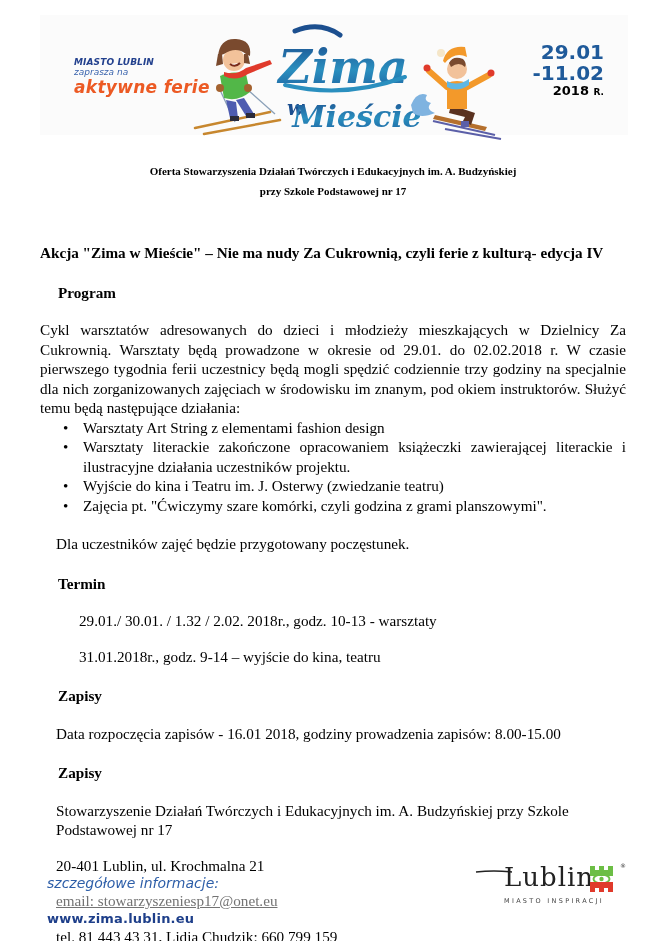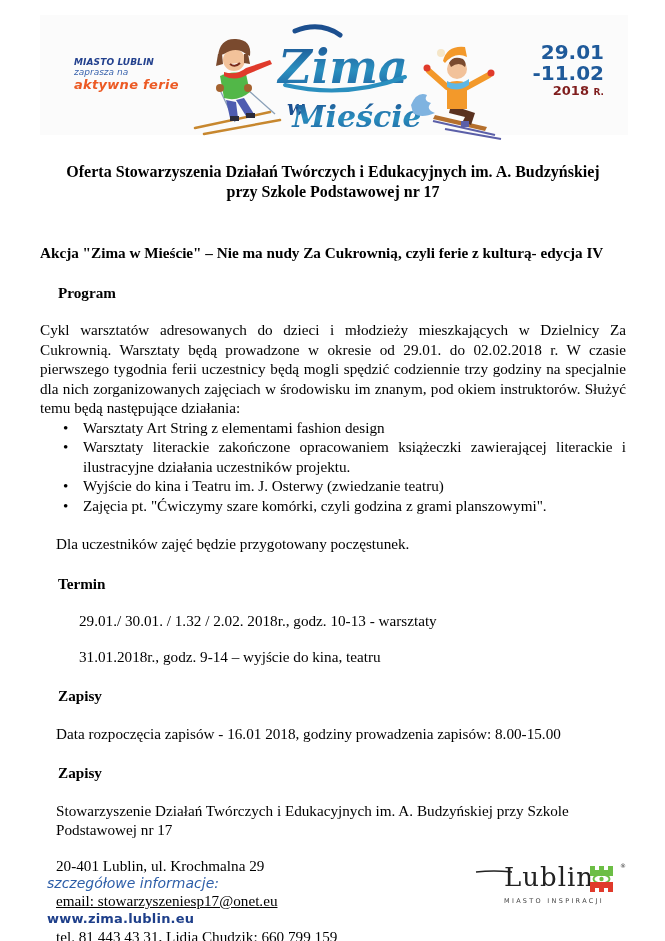--- a/index.html
+++ b/index.html
@@ -10,7 +10,7 @@
     .promo { position: absolute; left: 34px; top: 42px; font-family: "DejaVu Sans", sans-serif; font-style: italic; line-height: 1.15; }
     .promo .city { font-size: 9px; font-weight: bold; color: #23418e; letter-spacing: 0.1px; }
     .promo .invite { font-size: 9px; color: #3a64ad; }
-    .promo .ferie { font-size: 13px; font-weight: bold; color: #ec5a24; letter-spacing: 0.3px; }
+    .promo .ferie { font-size: 17px; font-weight: bold; color: #ec5a24; letter-spacing: 0.3px; }
 
     .skier { position: absolute; left: 150px; top: 15px; width: 110px; height: 110px; }
     .sledder { position: absolute; left: 365px; top: 20px; width: 100px; height: 105px; }

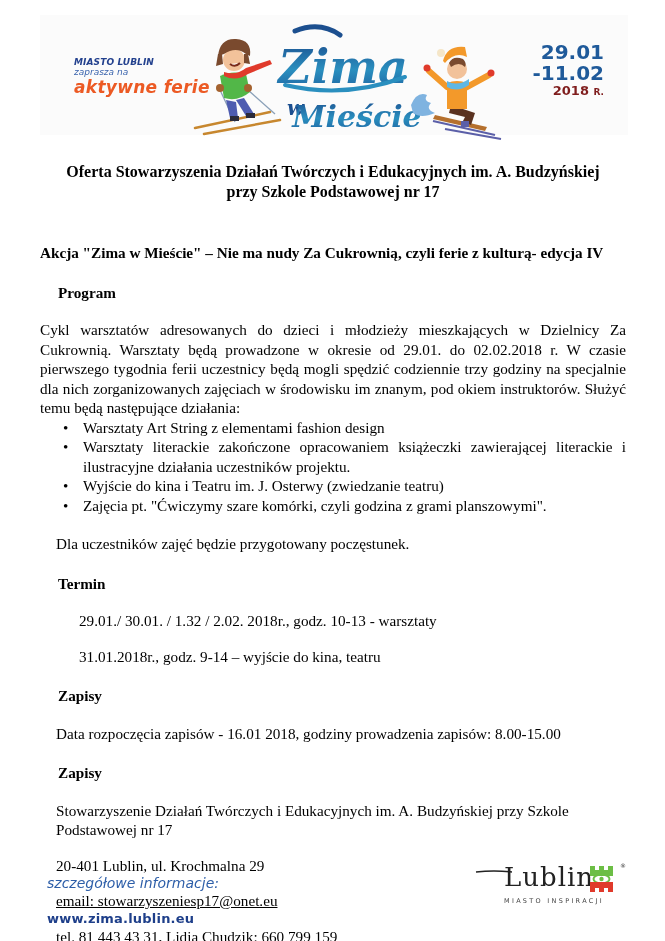--- a/index.html
+++ b/index.html
@@ -18,7 +18,7 @@
 
     .dates { position: absolute; right: 24px; top: 27px; text-align: right; font-family: "DejaVu Sans", sans-serif; font-weight: bold; color: #1d4e8f; line-height: 1.05; }
     .dates .d1, .dates .d2 { font-size: 20px; color: #1f5a9a; }
-    .dates .d3 { font-size: 13px; color: #7f1d1d; }
+    .dates .d3 { font-size: 13px; color: #000000; }
     .dates .d3 small { font-size: 9px; }
 
     

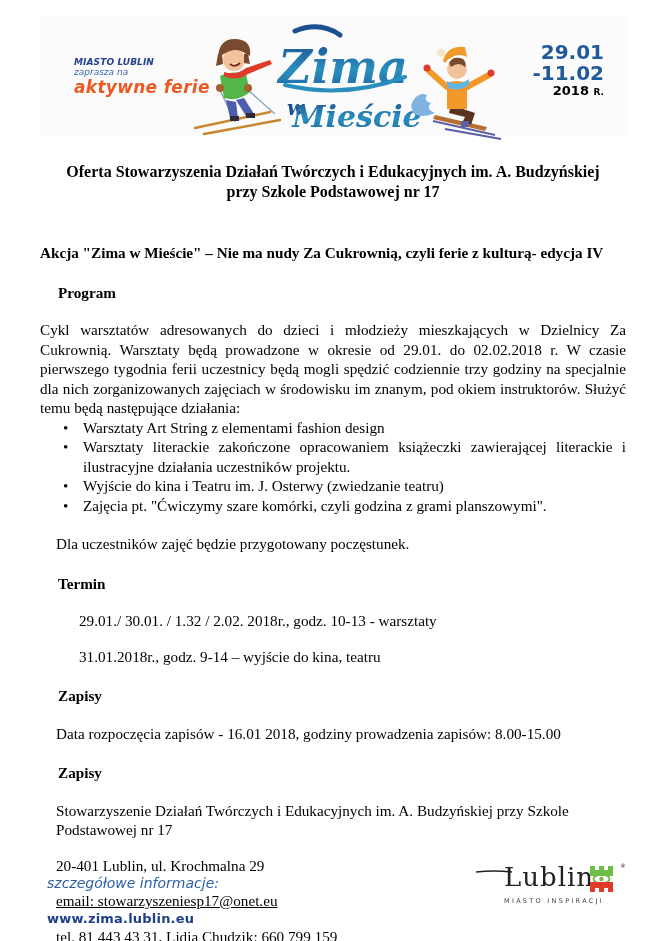--- a/index.html
+++ b/index.html
@@ -23,7 +23,7 @@
 
     
     .doc { position: absolute; left: 40px; top: 162px; width: 586px; font-size: 15.2px; line-height: 19.5px; }
-    .doc-title { text-align: center; font-weight: bold; font-size: 16px; line-height: 19.5px; margin: 0; padding-left: 0; }
+    .doc-title { text-align: center; font-weight: bold; font-size: 11px; line-height: 19.5px; margin: 0; padding-left: 0; }
     .event-title { font-weight: bold; margin: 42px 0 0 0; }
     .section-h { font-weight: bold; margin: 18px; }
     .sec { margin-top: 20px; }

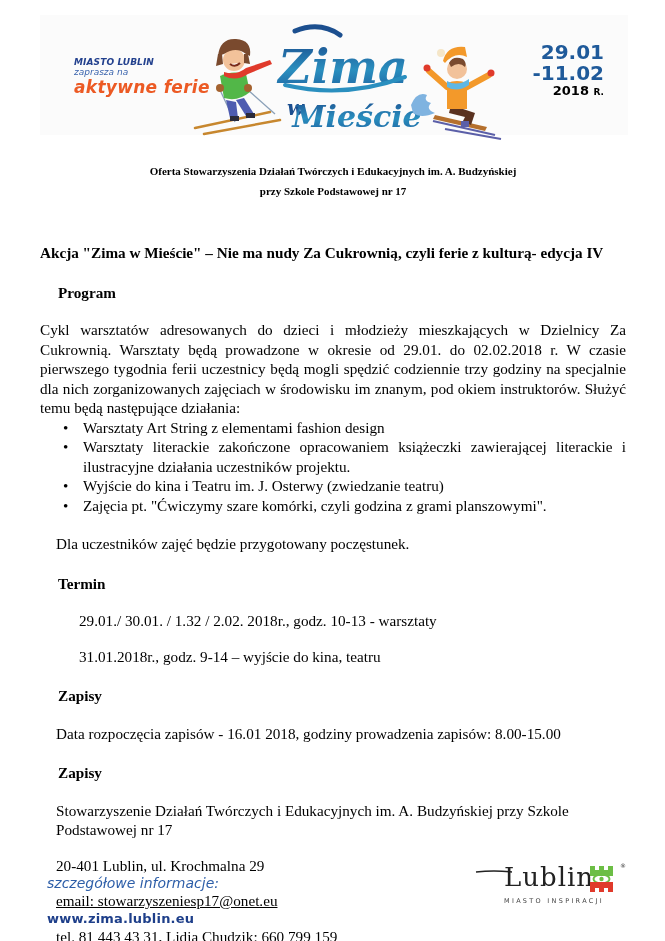--- a/index.html
+++ b/index.html
@@ -163,7 +163,7 @@
   <div class="sec">
     <p class="section-h">Zapisy</p>
     <p class="p" style="width:545px">Stowarzyszenie Działań Twórczych i Edukacyjnych im. A. Budzyńskiej przy Szkole Podstawowej nr 17</p>
-    <p class="p">20-401 Lublin, ul. Krochmalna 29</p>
+    <p class="p">20-401 Lublin, ul. Krochmalna 21</p>
     <p class="p"><a class="email" href="#">email: stowarzyszeniesp17@onet.eu</a></p>
     <p class="p">tel. 81 443 43 31, Lidia Chudzik: 660 799 159</p>
   </div>

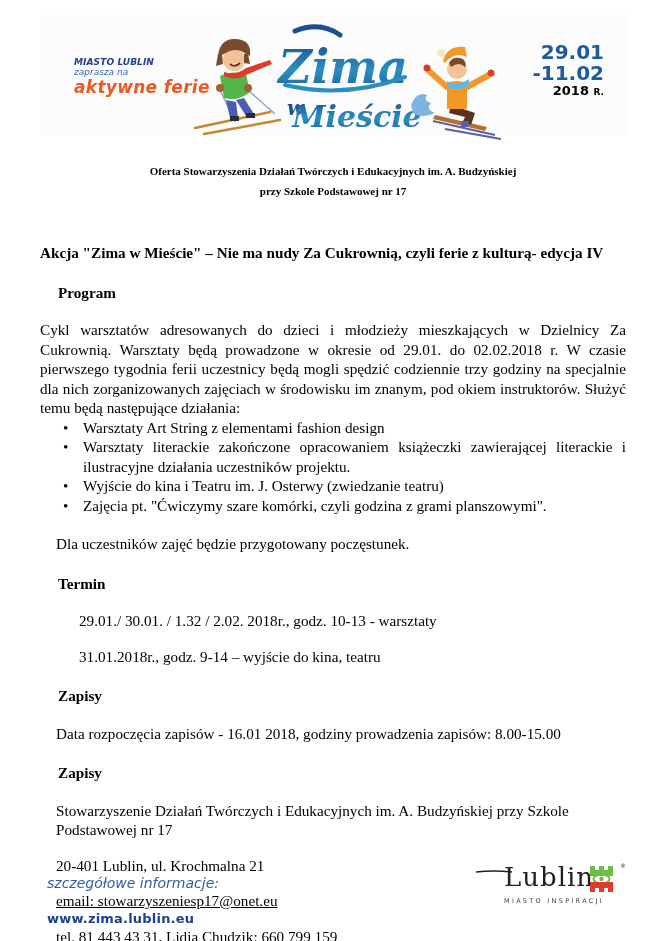--- a/index.html
+++ b/index.html
@@ -33,7 +33,7 @@
     ul.acts li::before { content: "•"; position: absolute; left: 0; top: 0; }
     .p { margin: 16px; }
     .indent { padding-left: 23px; }
-    a.email { color: #000000; text-decoration: underline; }
+    a.email { color: #737373; text-decoration: underline; }
 
     
     .footer-info { position: absolute; left: 47px; top: 875px; font-family: "DejaVu Sans", sans-serif; }

